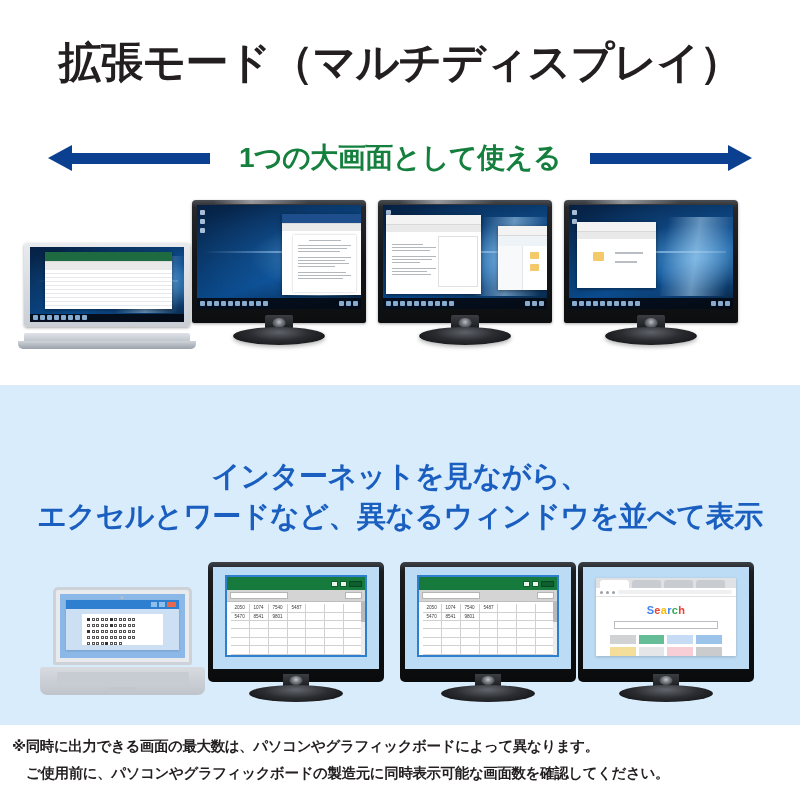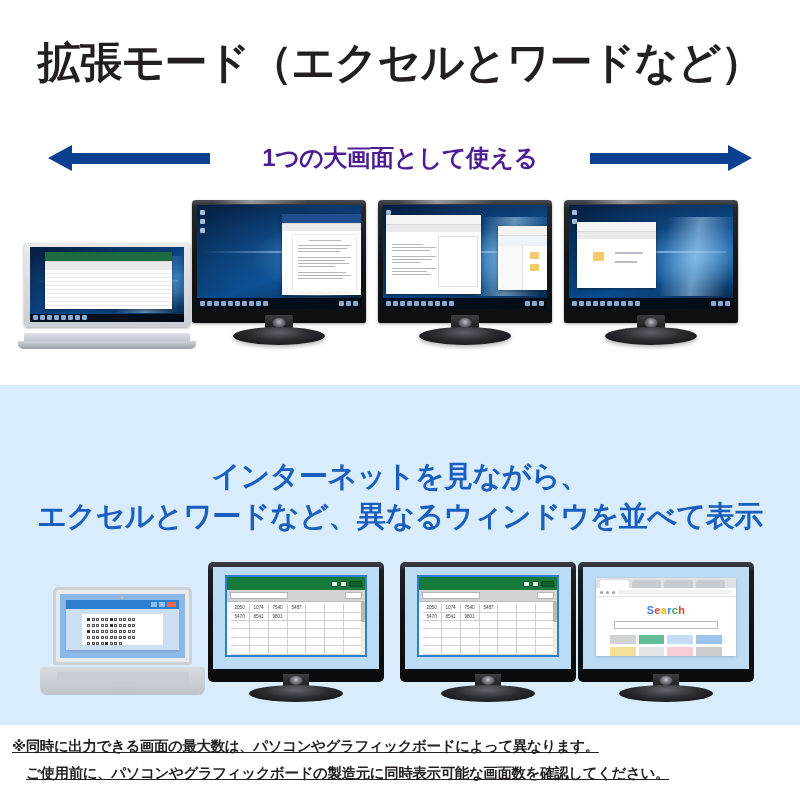--- a/index.html
+++ b/index.html
@@ -243,7 +243,7 @@
 
   <div class="top-section">
 
-    <div class="page-title">拡張モード（エクセルとワードなど）</div>
+    <div class="page-title">拡張モード（マルチディスプレイ）</div>
 
     <div class="arrow-band">
       <div class="arrow-left">

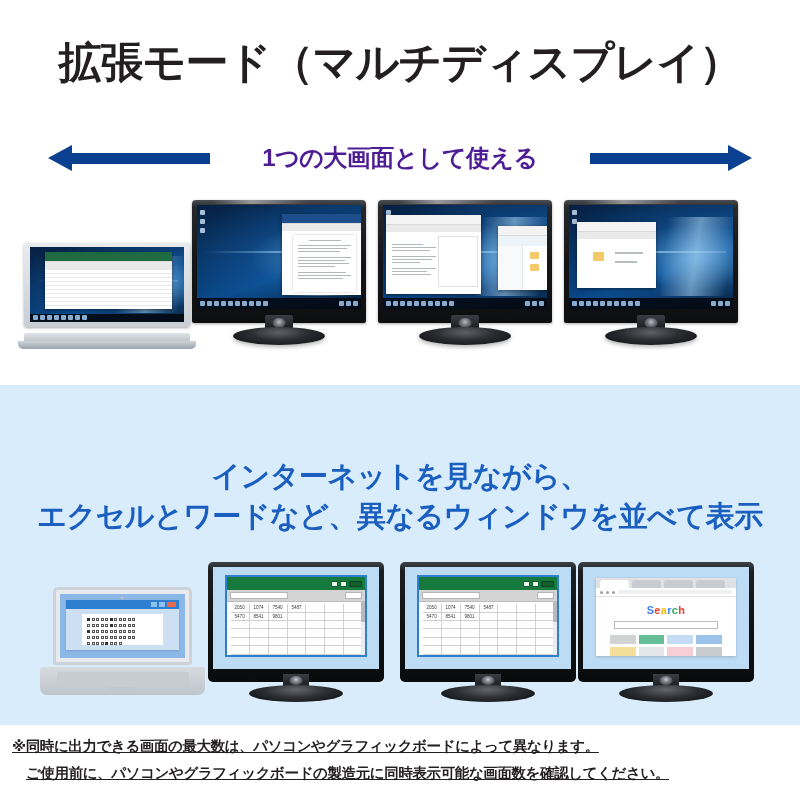--- a/index.html
+++ b/index.html
@@ -44,7 +44,7 @@
   .arrow-text{
     position:absolute;left:0;top:0;width:800px;height:50px;
     display:flex;align-items:center;justify-content:center;
-    font-size:24px;font-weight:bold;color:#4c1d95;
+    font-size:28px;font-weight:bold;color:#15803d;
     letter-spacing:-0.5px;white-space:nowrap;
   }
 

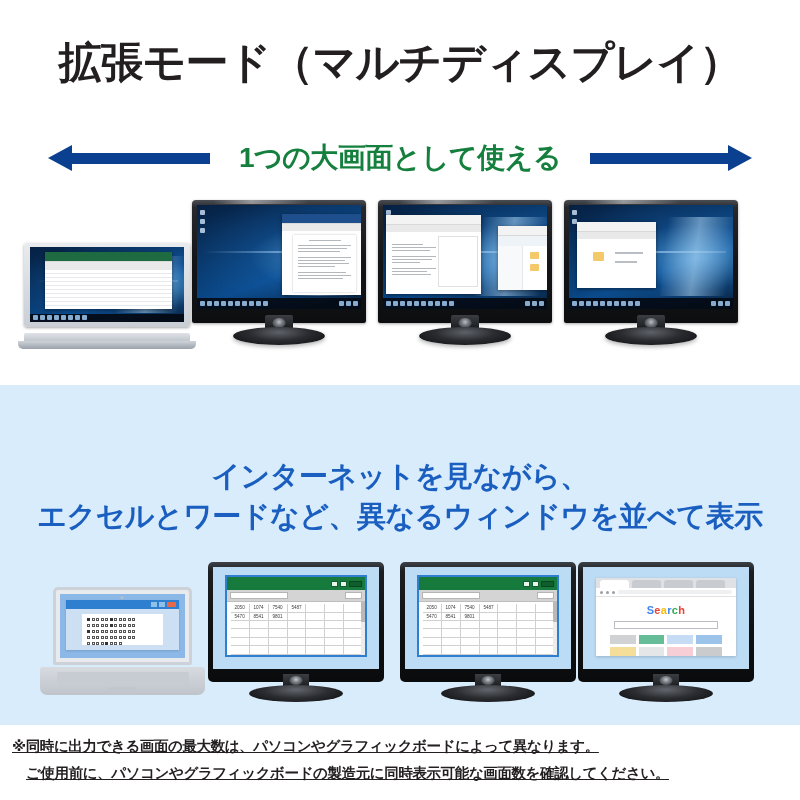--- a/index.html
+++ b/index.html
@@ -231,7 +231,7 @@
   }
   .fn-line{
     position:absolute;left:12px;width:780px;
-    font-size:14.5px;color:#231f20;font-weight:bold;letter-spacing:-0.4px;white-space:nowrap;text-decoration:underline;
+    font-size:14.5px;color:#231f20;font-weight:bold;letter-spacing:-0.4px;white-space:nowrap;
   }
   .fn-line.f1{top:737px;}
   .fn-line.f2{top:764px;left:26px;}

